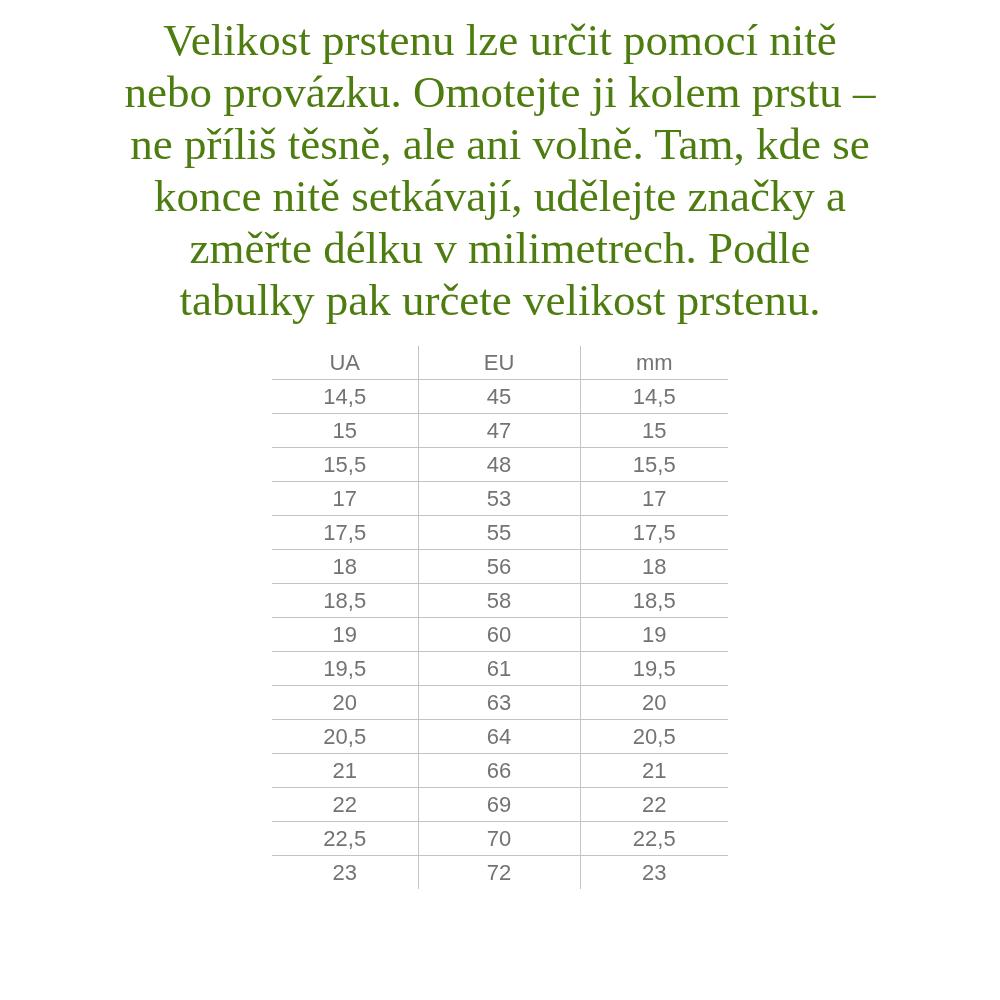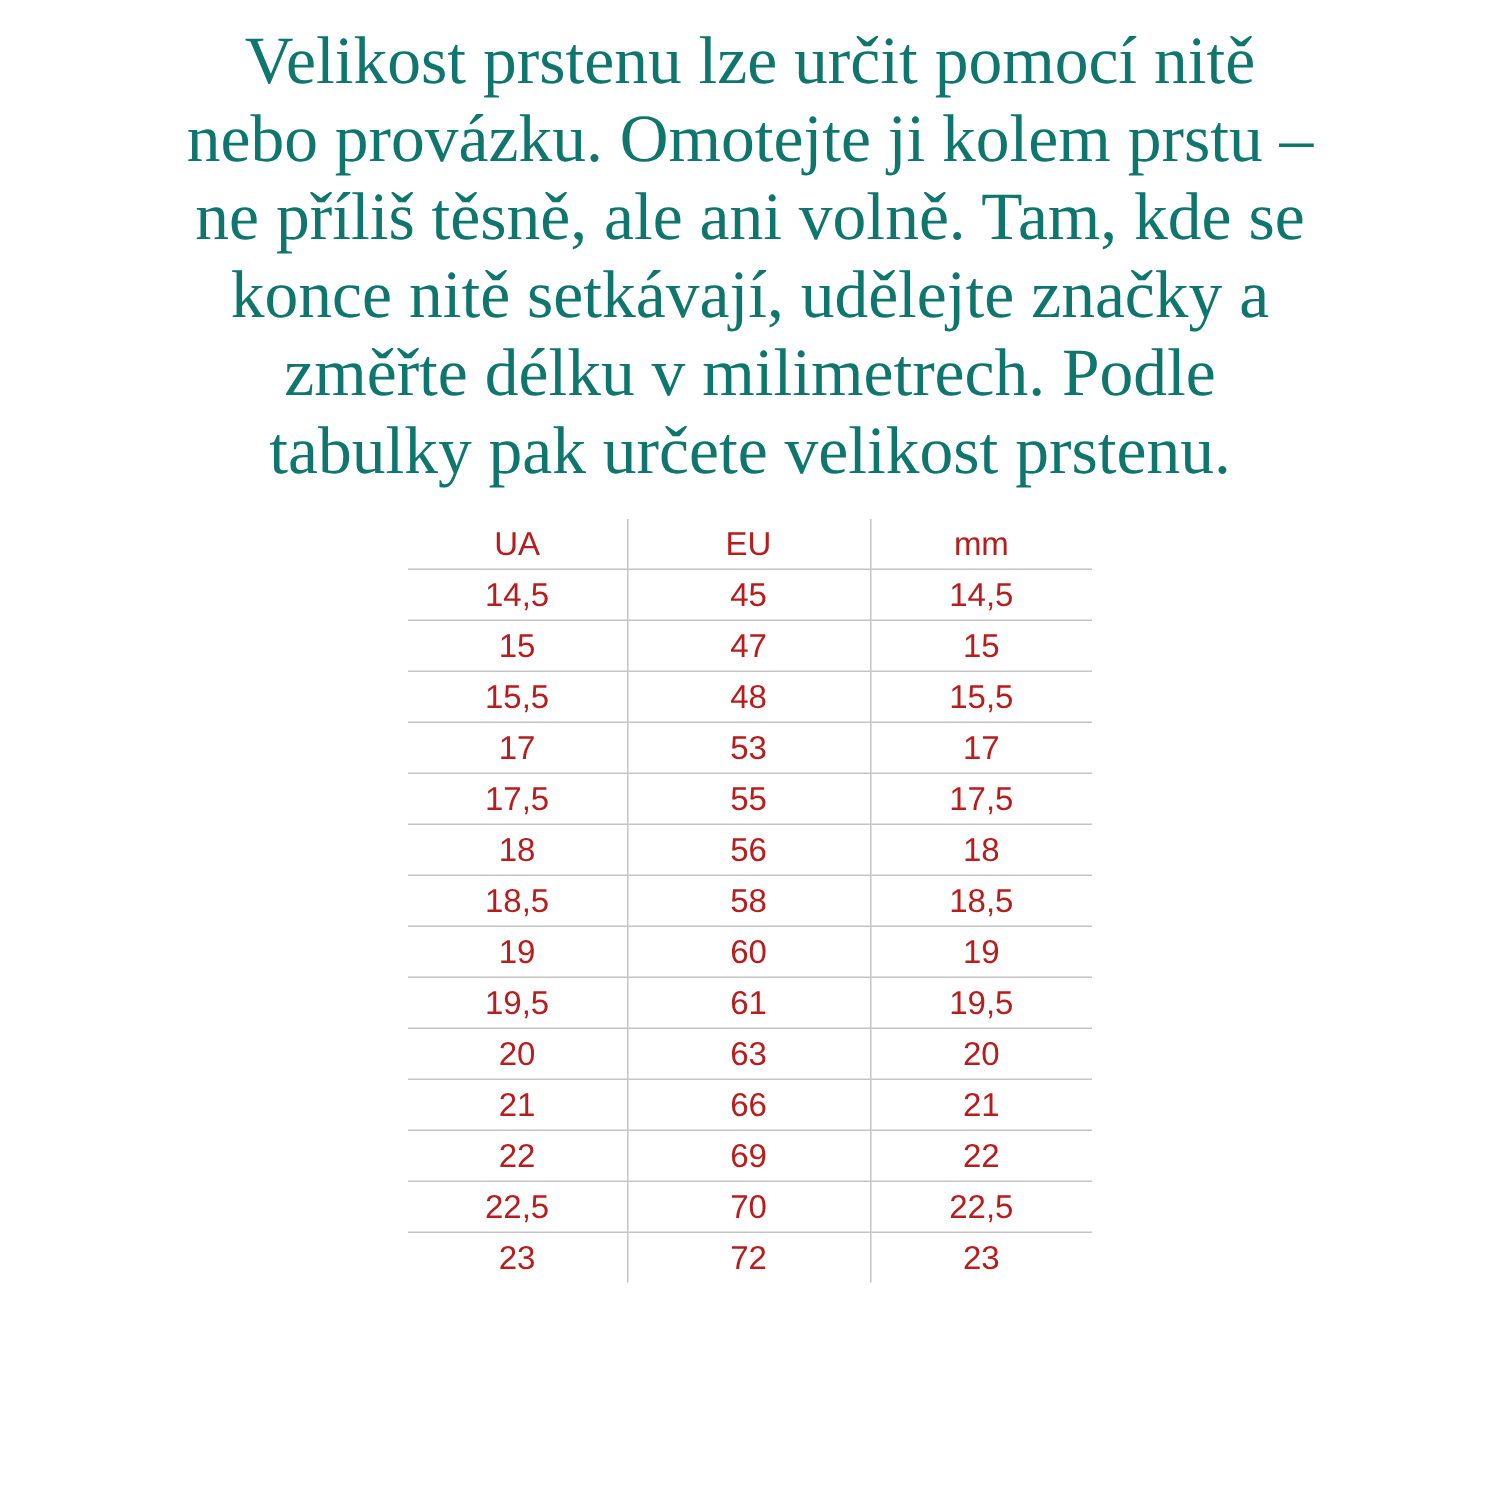--- a/index.html
+++ b/index.html
@@ -19,7 +19,7 @@
     font-family: "Liberation Serif", serif;
     font-size: 45px;
     line-height: 52px;
-    color: #0f766e;
+    color: #4d7c0f;
   }
   .intro .line {
     white-space: nowrap;

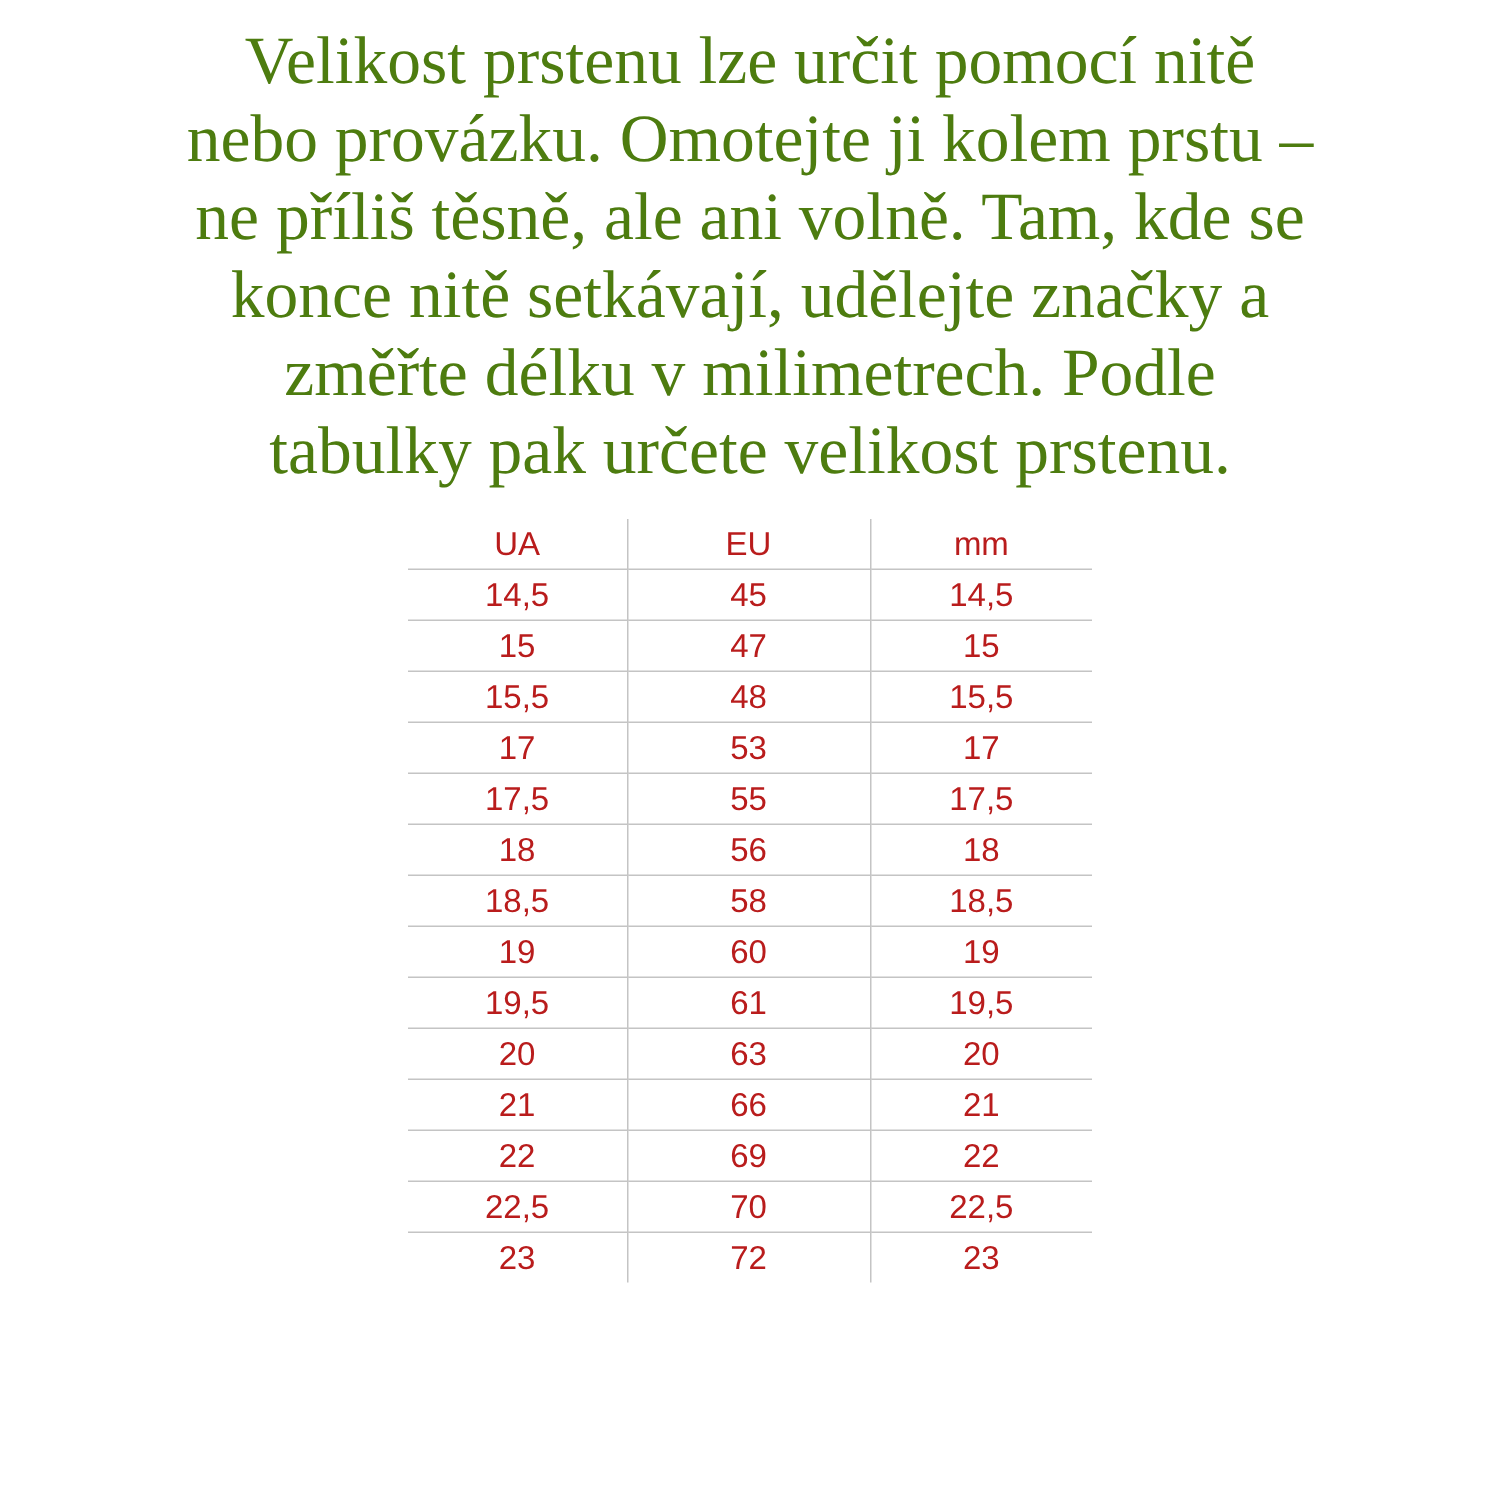--- a/index.html
+++ b/index.html
@@ -31,7 +31,7 @@
     width: 456px;
     font-family: "Liberation Sans", sans-serif;
     font-size: 22px;
-    color: #b91c1c;
+    color: #737373;
   }
   .size-table col.c1 { width: 146px; }
   .size-table col.c2 { width: 162px; }

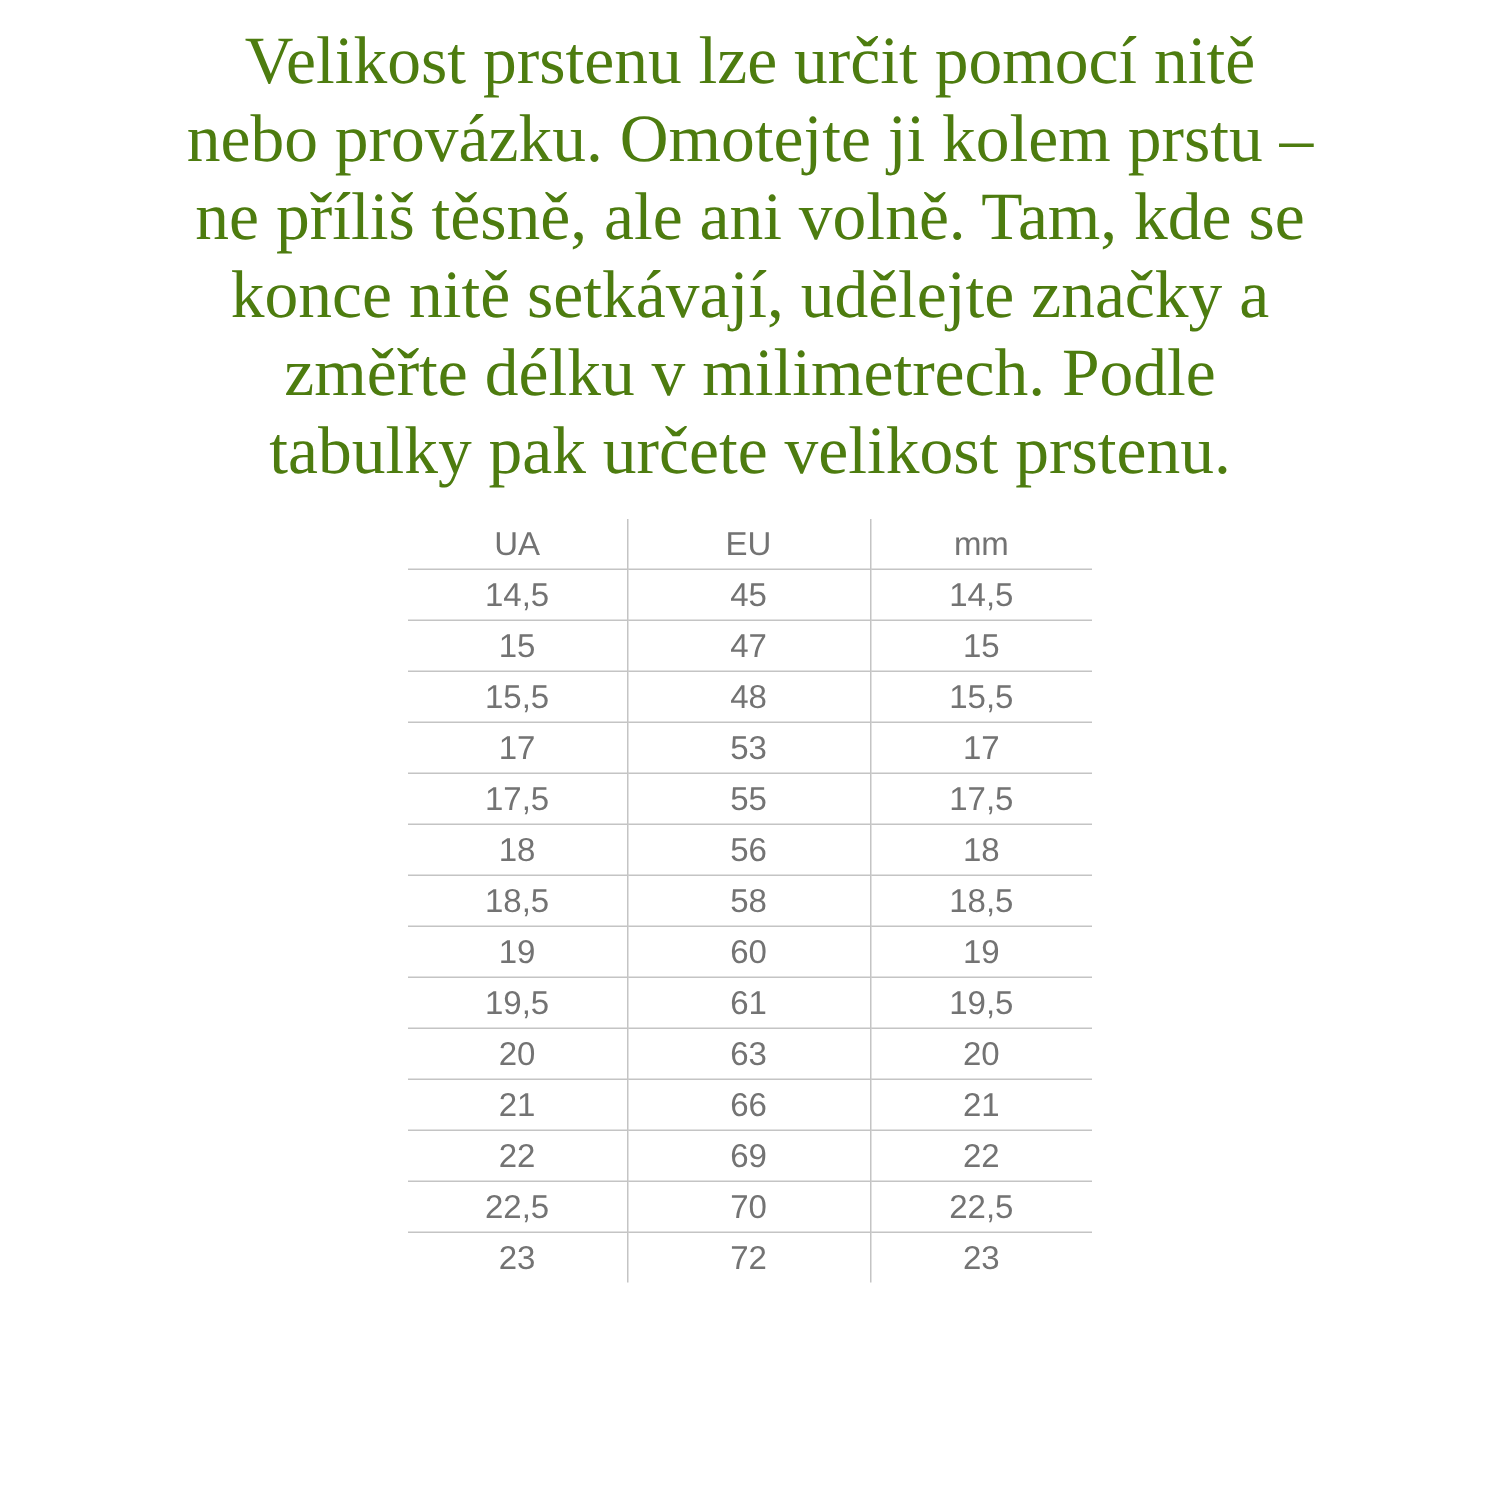--- a/index.html
+++ b/index.html
@@ -130,6 +130,11 @@
         <td>20</td>
       </tr>
       <tr>
+        <td>20,5</td>
+        <td>64</td>
+        <td>20,5</td>
+      </tr>
+      <tr>
         <td>21</td>
         <td>66</td>
         <td>21</td>

